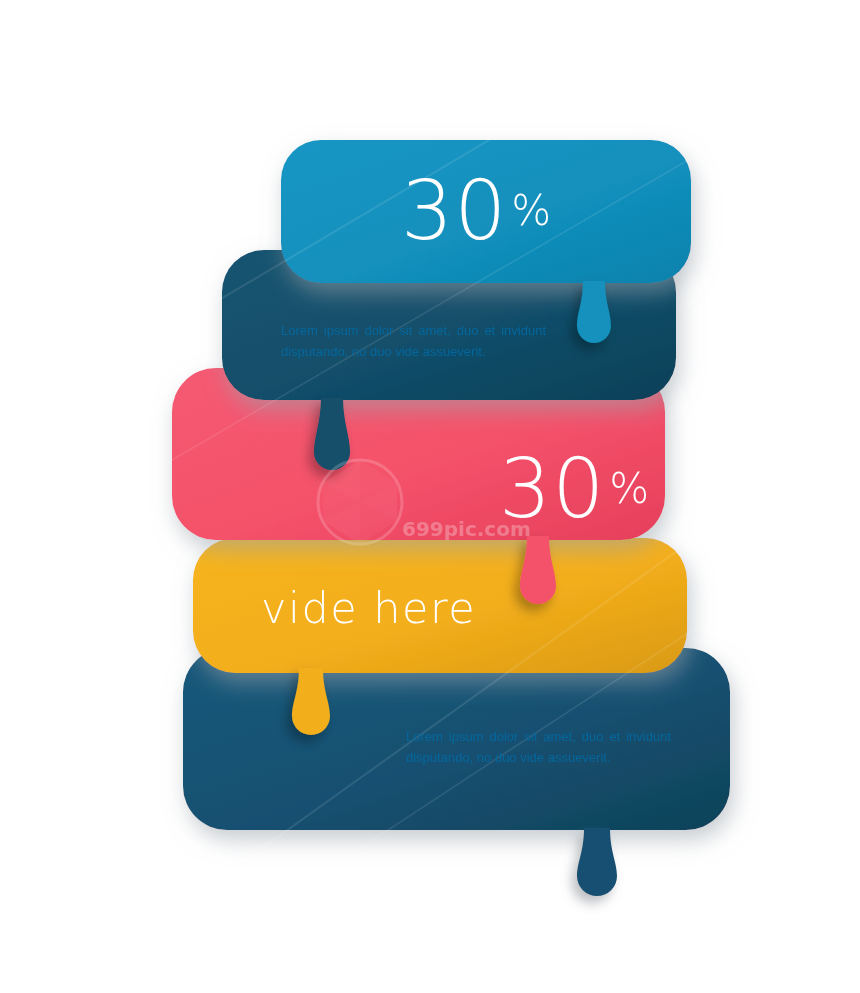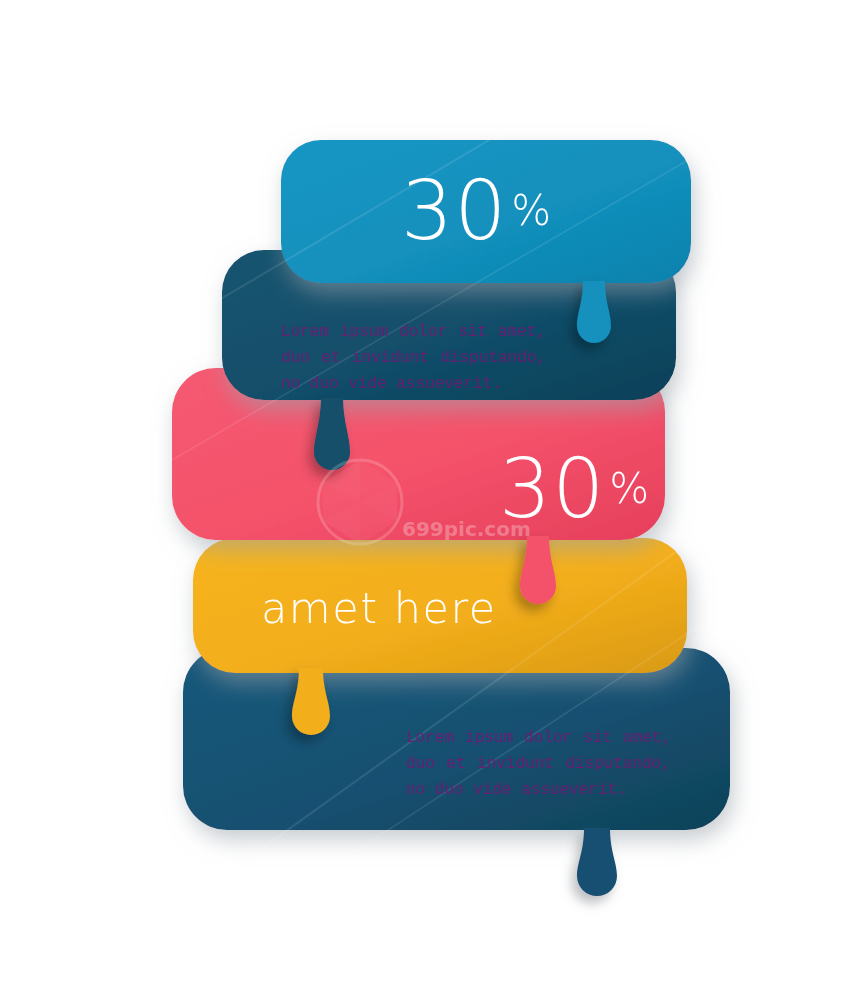--- a/index.html
+++ b/index.html
@@ -52,10 +52,10 @@
     margin-left: 4px;
   }
   .body-txt {
-    font-family: Liberation Mono, monospace;
-    font-size: 16px;
+    font-family: Liberation Sans, sans-serif;
+    font-size: 13px;
     line-height: 1.62;
-    color: #701a75;
+    color: #0369a1;
     text-align: justify;
     text-align-last: left;
     font-weight: 400;

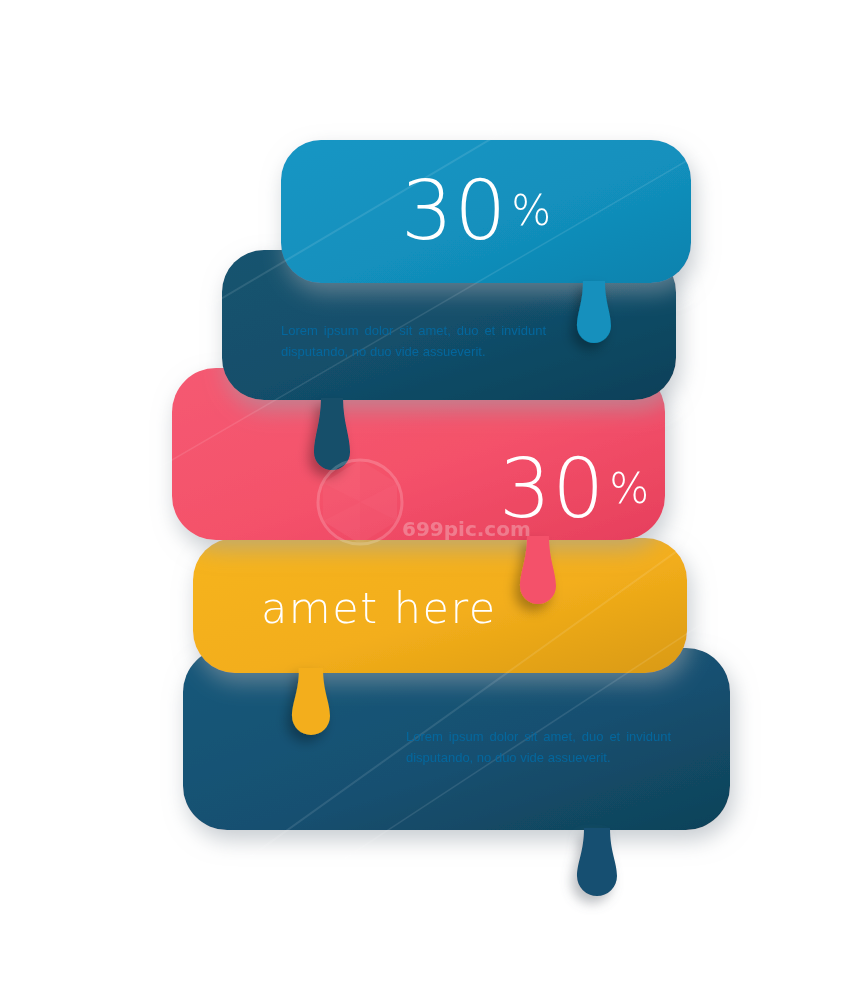--- a/index.html
+++ b/index.html
@@ -197,7 +197,7 @@
       <span>30</span><span class="pct">%</span>
     </div>
 
-    <div class="txt type-here" style="left:250px; top:583px; width:340px;">amet here</div>
+    <div class="txt type-here" style="left:250px; top:583px; width:340px;">vide here</div>
 
     <div class="txt body-txt" style="left:395px; top:726px; width:265px;">Lorem ipsum dolor sit amet, duo et invidunt disputando, no duo vide assueverit.</div>
 

